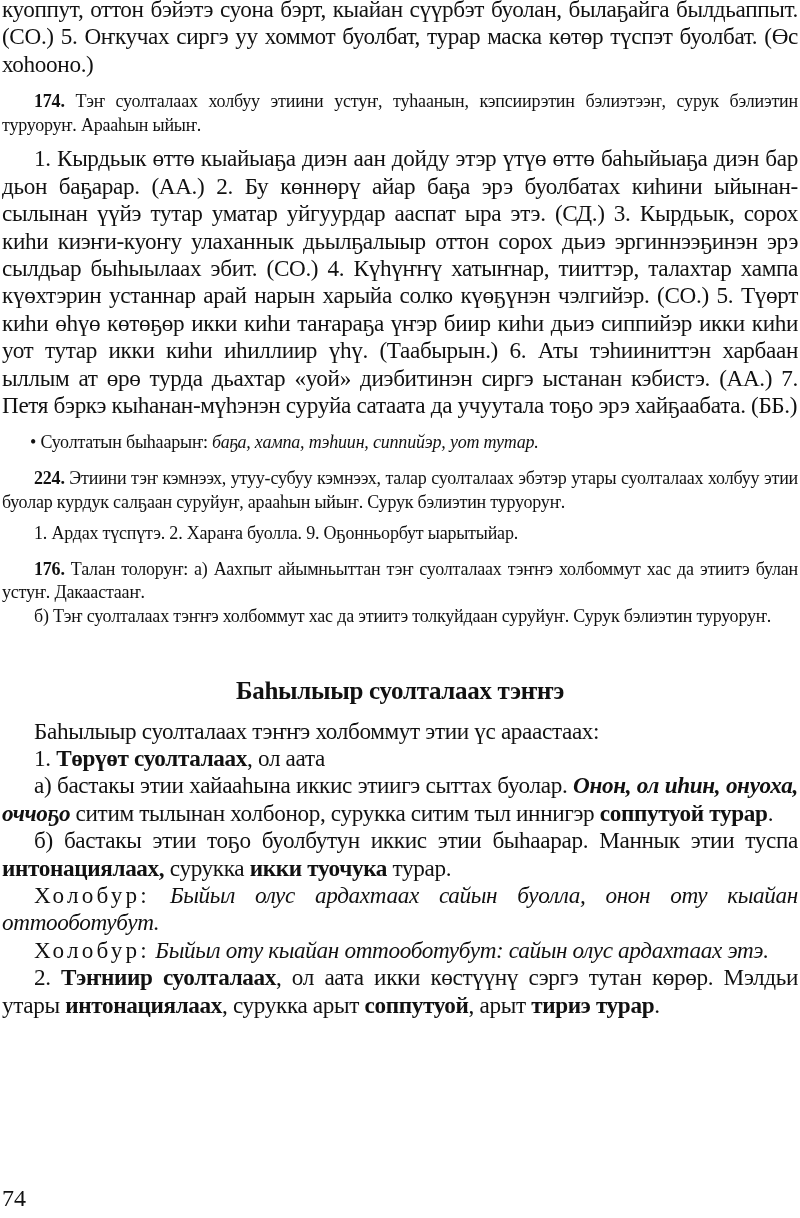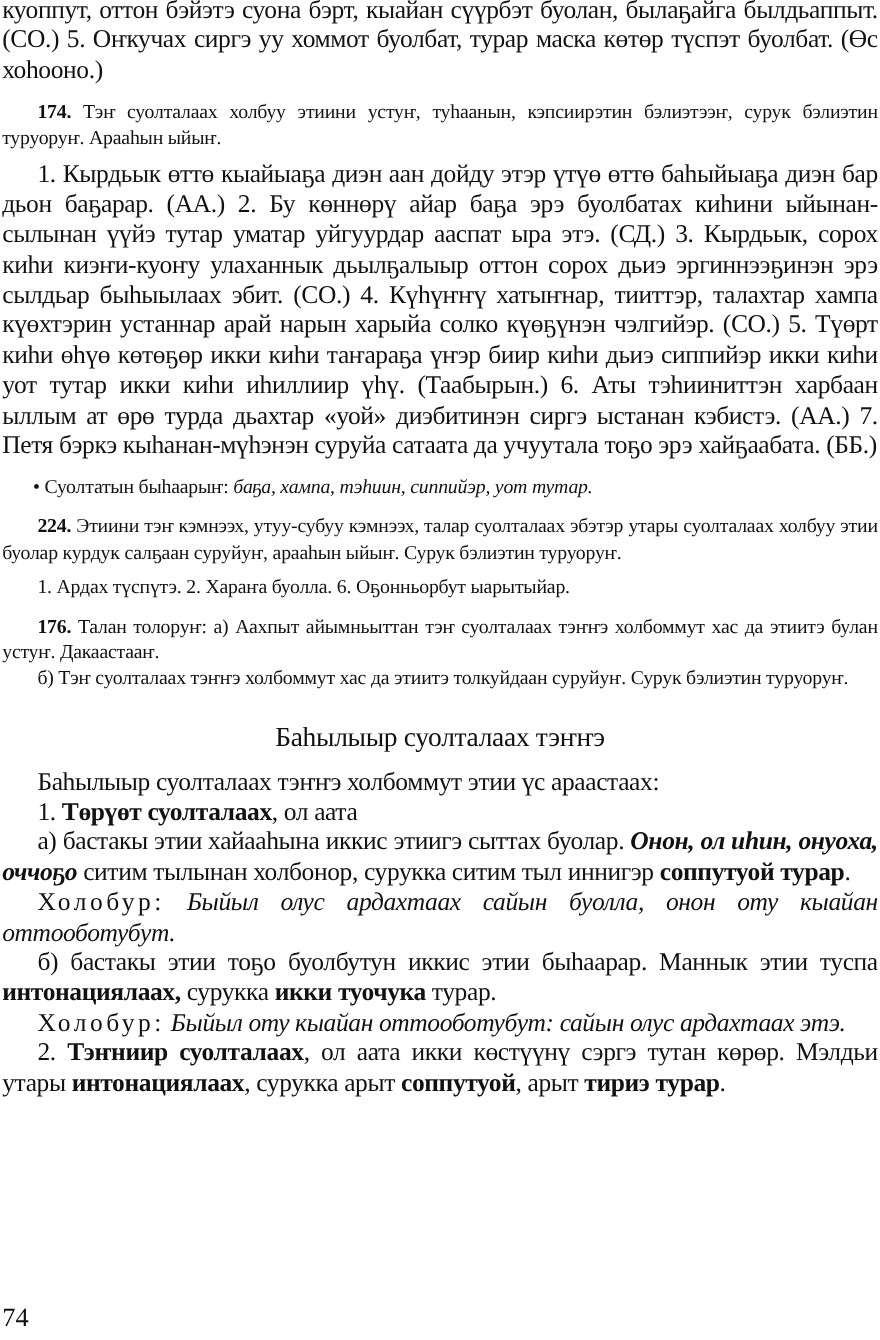--- a/index.html
+++ b/index.html
@@ -97,7 +97,7 @@
 
   <div class="gap-s"></div>
 
-  <p class="small indent" style="text-align:left;">1. Ардах түспүтэ. 2. Хараҥа буолла. 6. Оҕонньорбут ыарытыйар.</p>
+  <p class="small indent" style="text-align:left;">1. Ардах түспүтэ. 2. Хараҥа буолла. 9. Оҕонньорбут ыарытыйар.</p>
 
   <div class="gap-m"></div>
 

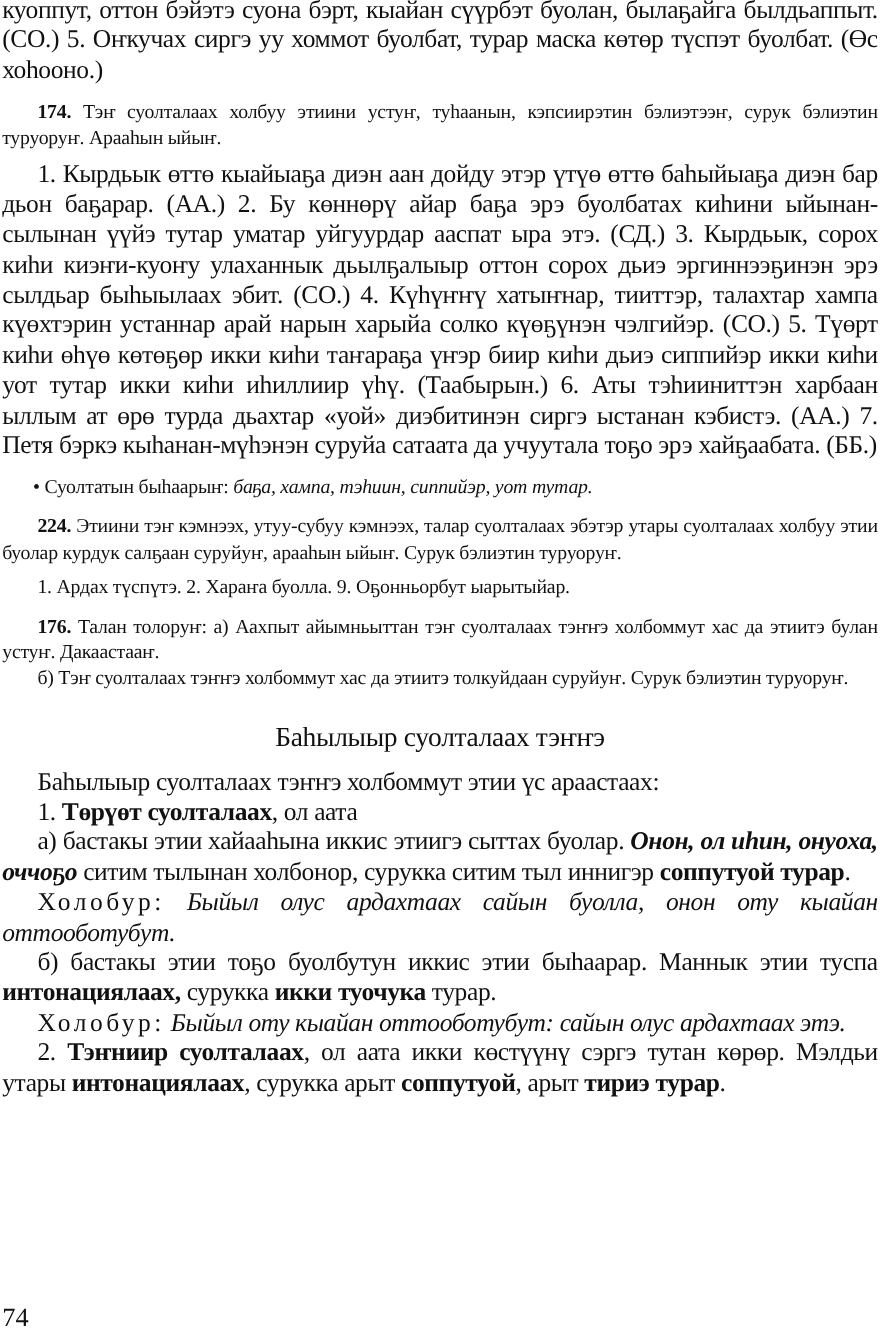--- a/index.html
+++ b/index.html
@@ -46,12 +46,13 @@
     .spaced { letter-spacing: 3.2px; }
     .heading {
       font-family: "Liberation Serif", "DejaVu Serif", serif;
-      font-weight: normal;
+      font-weight: bold;
       font-size: 25px;
       line-height: 31px;
       text-align: right;
       text-align-last: center;
       letter-spacing: -0.3px;
+      margin-top: 20px;
     }
     .page-number {
       position: absolute;

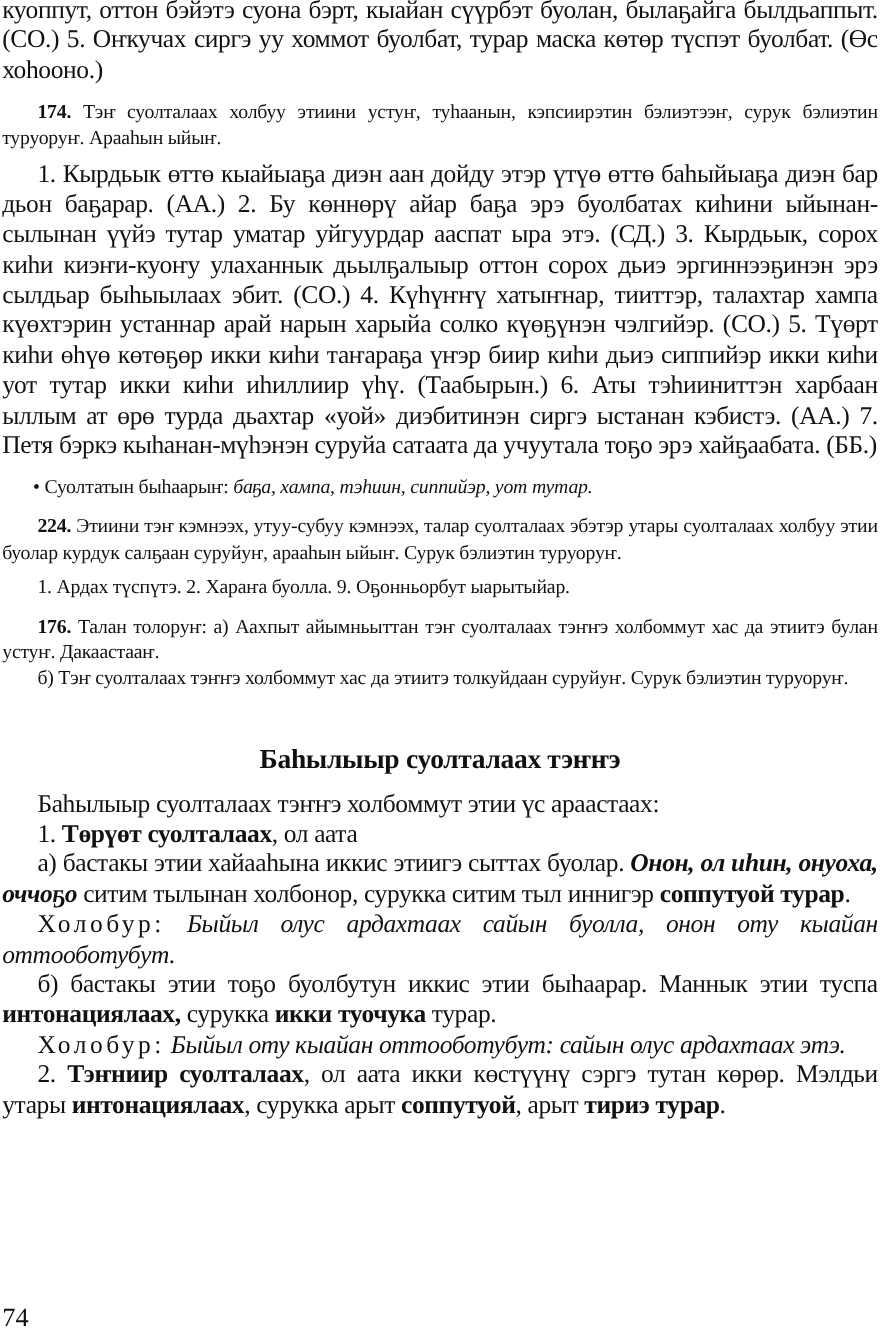--- a/index.html
+++ b/index.html
@@ -127,11 +127,11 @@
   </p>
 
   <p class="big indent">
-    <span class="spaced">Холобур:</span><i> Быйыл олус ардахтаах сайын буолла, онон оту кыайан оттооботубут.</i>
+    <span>б) бастакы этии тоҕо буолбутун иккис этии быһаарар. Маннык этии туспа </span><b>интонациялаах,</b><span> сурукка </span><b>икки туочука</b><span> турар.</span>
   </p>
 
   <p class="big indent">
-    <span>б) бастакы этии тоҕо буолбутун иккис этии быһаарар. Маннык этии туспа </span><b>интонациялаах,</b><span> сурукка </span><b>икки туочука</b><span> турар.</span>
+    <span class="spaced">Холобур:</span><i> Быйыл олус ардахтаах сайын буолла, онон оту кыайан оттооботубут.</i>
   </p>
 
   <p class="big indent">

